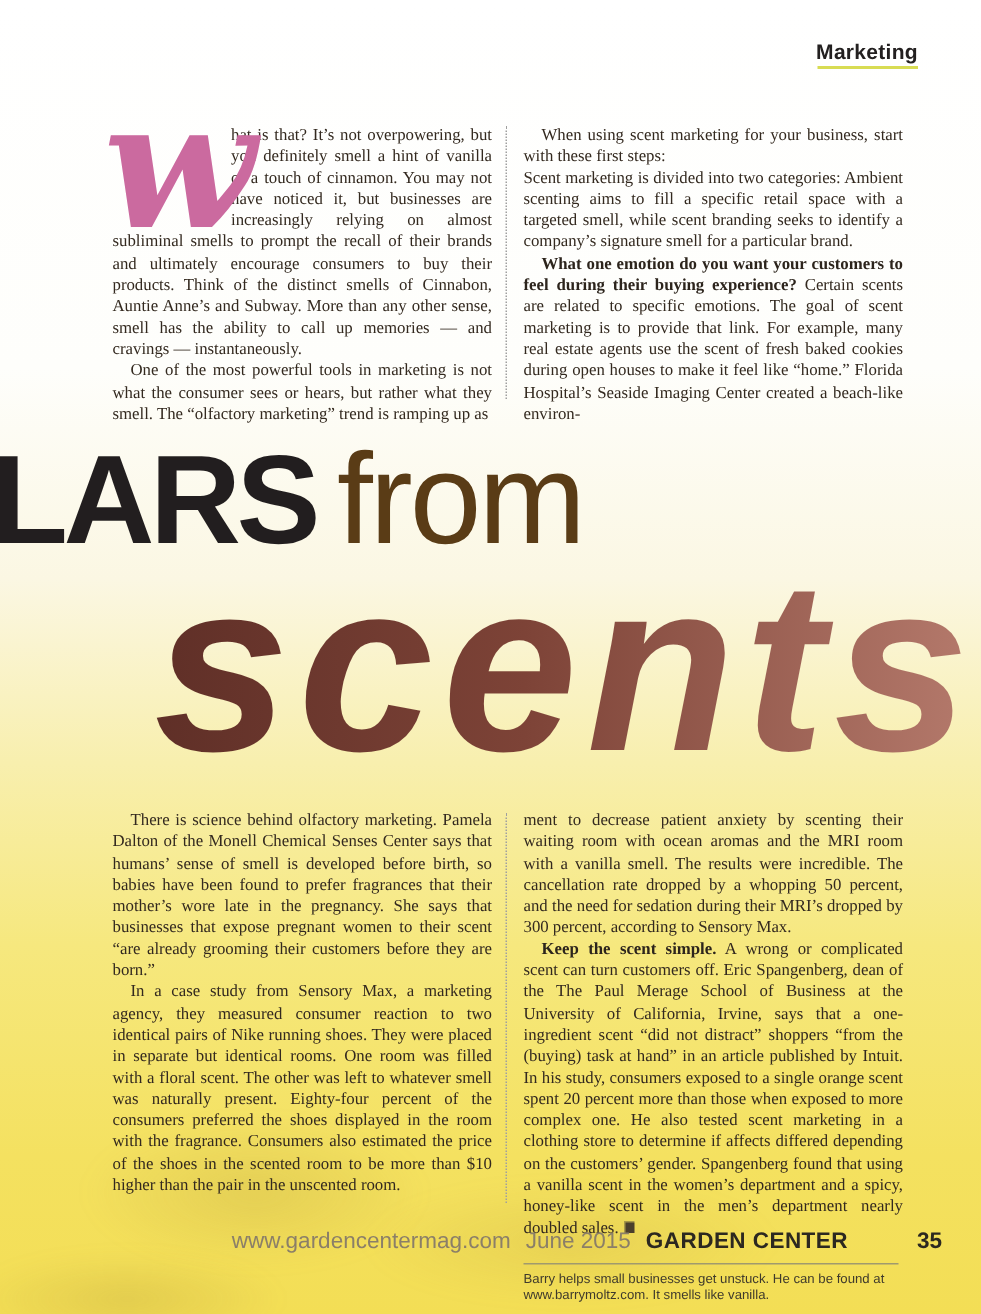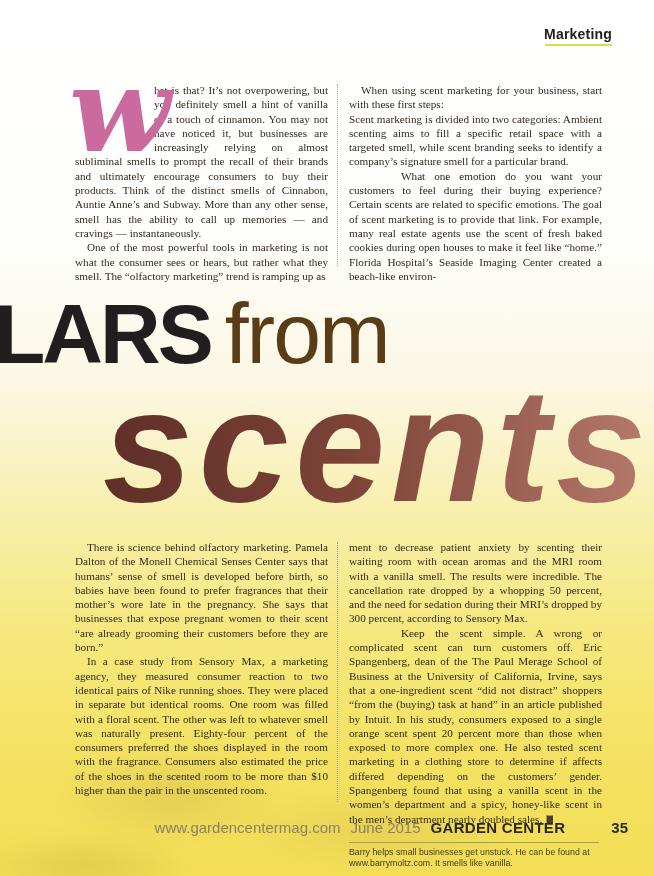--- a/index.html
+++ b/index.html
@@ -38,7 +38,7 @@
     color:#33291f;
   }
   .indent { text-indent:12px; }
-  .lead { font-weight:normal; color:#2c241c;margin-left:40px; }
+  .lead { font-weight:bold; color:#2c241c; }
 
   .divider { position:absolute; left:337px; width:0;
     border-left:1px dotted #9f9f9f; }

